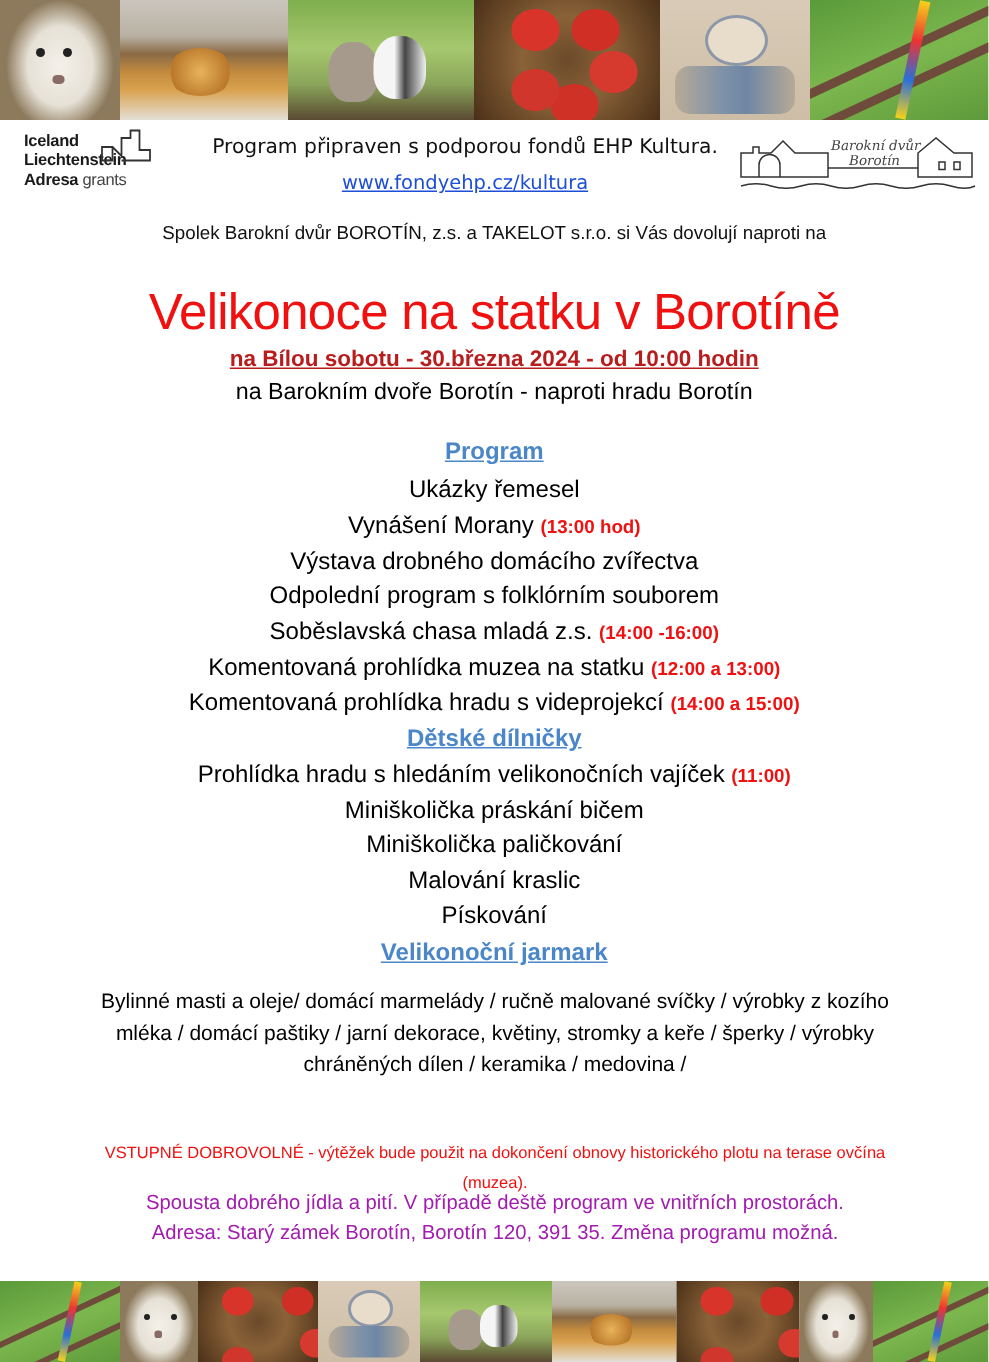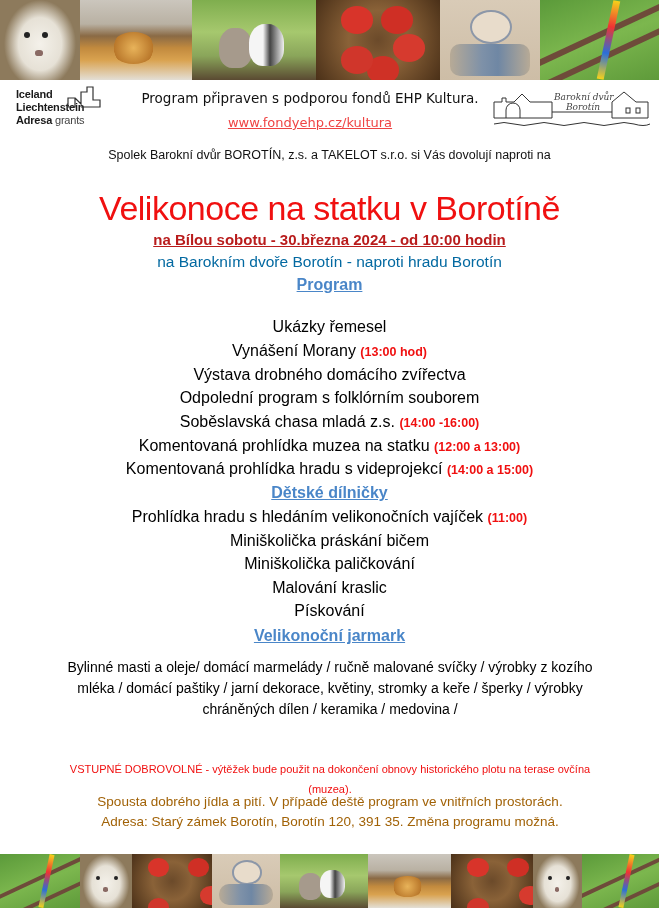--- a/index.html
+++ b/index.html
@@ -38,7 +38,7 @@
 
   .center { position: absolute; left: 0; width: 659px; text-align: center; white-space: nowrap; }
   .support { top: 90px; font-family: "DejaVu Sans", sans-serif; font-size: 13.5px; left: 80px; width: 460px; color: #111; }
-  .url { top: 115px; font-family: "DejaVu Sans", sans-serif; font-size: 13px; color: #ef4444; text-decoration: underline; left: 80px; width: 460px; text-align: center; }
+  .url { top: 115px; font-family: "DejaVu Sans", sans-serif; font-size: 13px; color: #1d4ed8; text-decoration: underline; left: 80px; width: 460px; text-align: center; }
   .invite { top: 148px; font-size: 12.5px; color: #111; }
 
   .title { top: 173px; font-size: 34px; color: #f01010; letter-spacing: -0.5px; margin-top: 16px; }

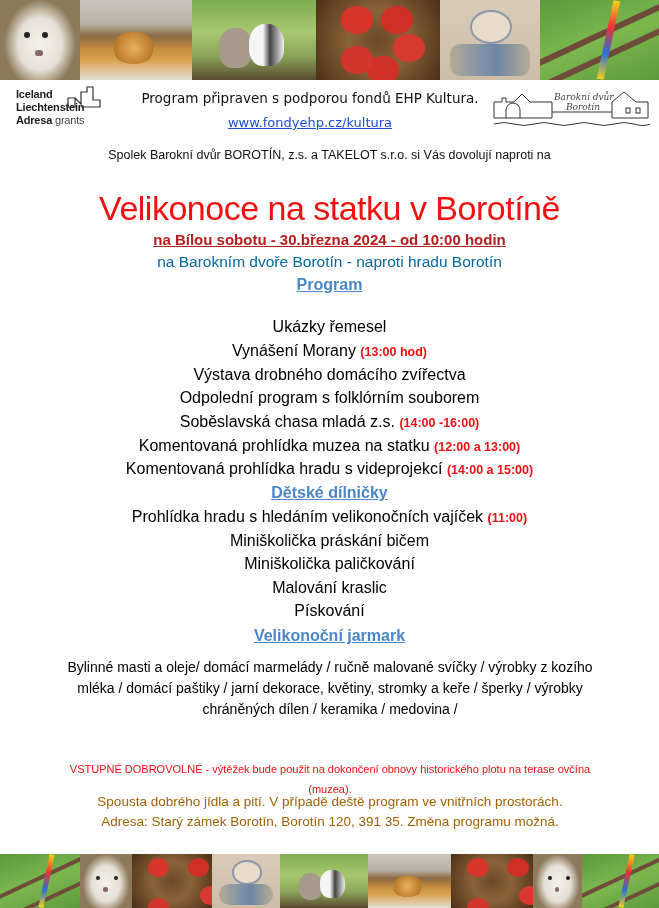--- a/index.html
+++ b/index.html
@@ -43,7 +43,7 @@
 
   .title { top: 173px; font-size: 34px; color: #f01010; letter-spacing: -0.5px; margin-top: 16px; }
   .date-link { top: 231px; font-size: 15px; font-weight: bold; color: #b91c1c; text-decoration: underline; }
-  .venue { top: 253px; font-size: 15.5px; color: #0369a1; }
+  .venue { top: 253px; font-size: 15.5px; color: #000000; }
 
   .section { font-size: 16px; font-weight: bold; color: #4a86c8; text-decoration: underline; }
   .item { font-size: 16px; color: #000; }

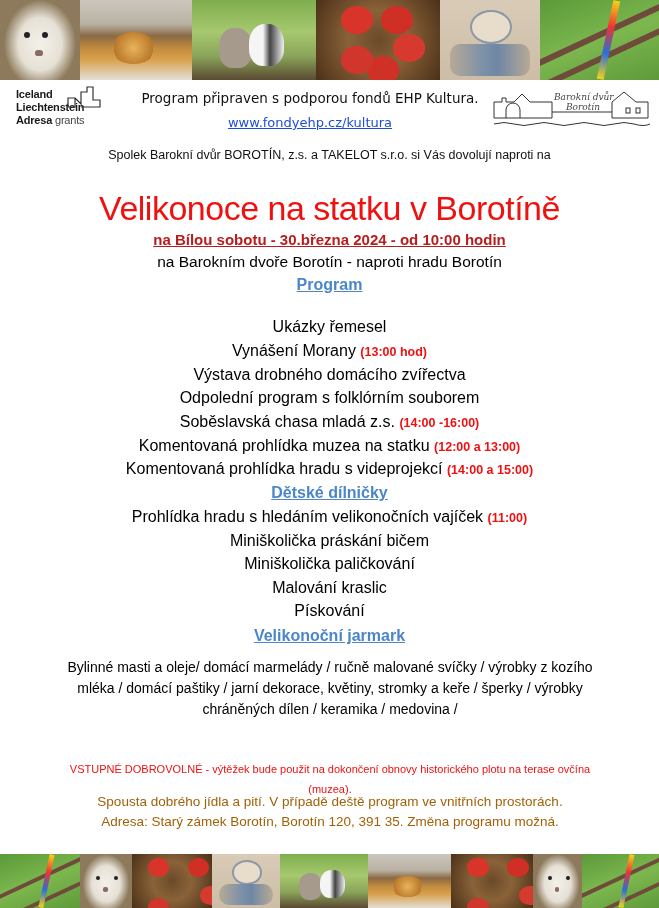--- a/index.html
+++ b/index.html
@@ -98,7 +98,7 @@
 <div class="center date-link">na Bílou sobotu - 30.března 2024 - od 10:00 hodin</div>
 <div class="center venue">na Barokním dvoře Borotín - naproti hradu Borotín</div>
 
-<div class="center section" style="top:276px">Program</div>
+<div class="center section" style="top:293px">Program</div>
 <div class="center item" style="top:318px"><span>Ukázky řemesel</span></div>
 <div class="center item" style="top:342px"><span>Vynášení Morany</span> <span class="time">(13:00 hod)</span></div>
 <div class="center item" style="top:366px"><span>Výstava drobného domácího zvířectva</span></div>

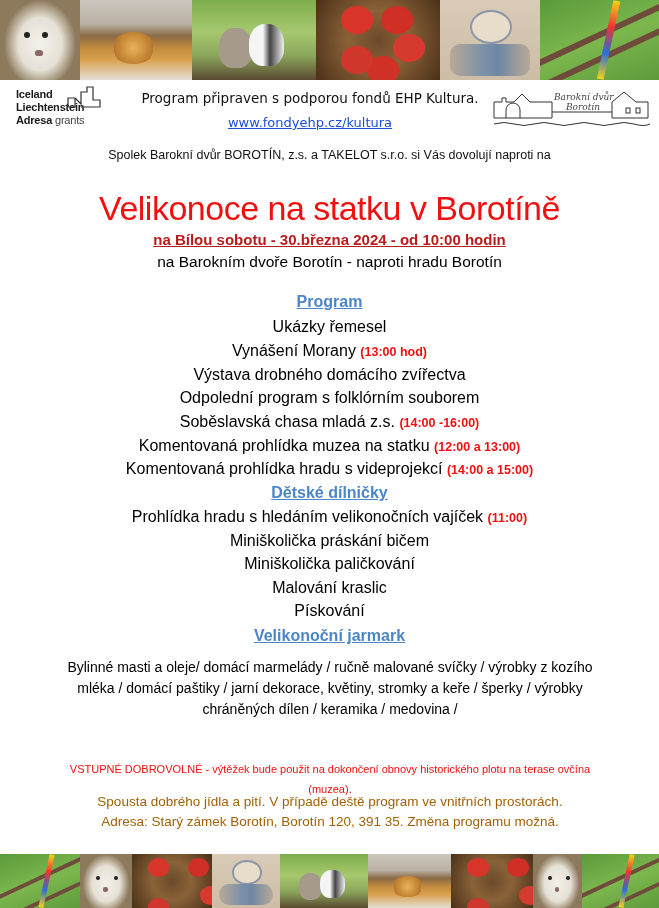--- a/index.html
+++ b/index.html
@@ -51,7 +51,7 @@
 
   .market { top: 657px; font-size: 14px; line-height: 21px; color: #000; white-space: normal; left: 60px; width: 540px; }
   .entrance { top: 737px; font-size: 11px; line-height: 20px; color: #f01010; white-space: normal; left: 60px; width: 540px; margin-top: 22px; }
-  .footer { top: 792px; font-size: 13.5px; line-height: 20px; color: #a16207; white-space: normal; left: 40px; width: 580px; }
+  .footer { top: 792px; font-size: 13.5px; line-height: 20px; color: #a21caf; white-space: normal; left: 40px; width: 580px; }
 </style>
 </head>
 <body>

